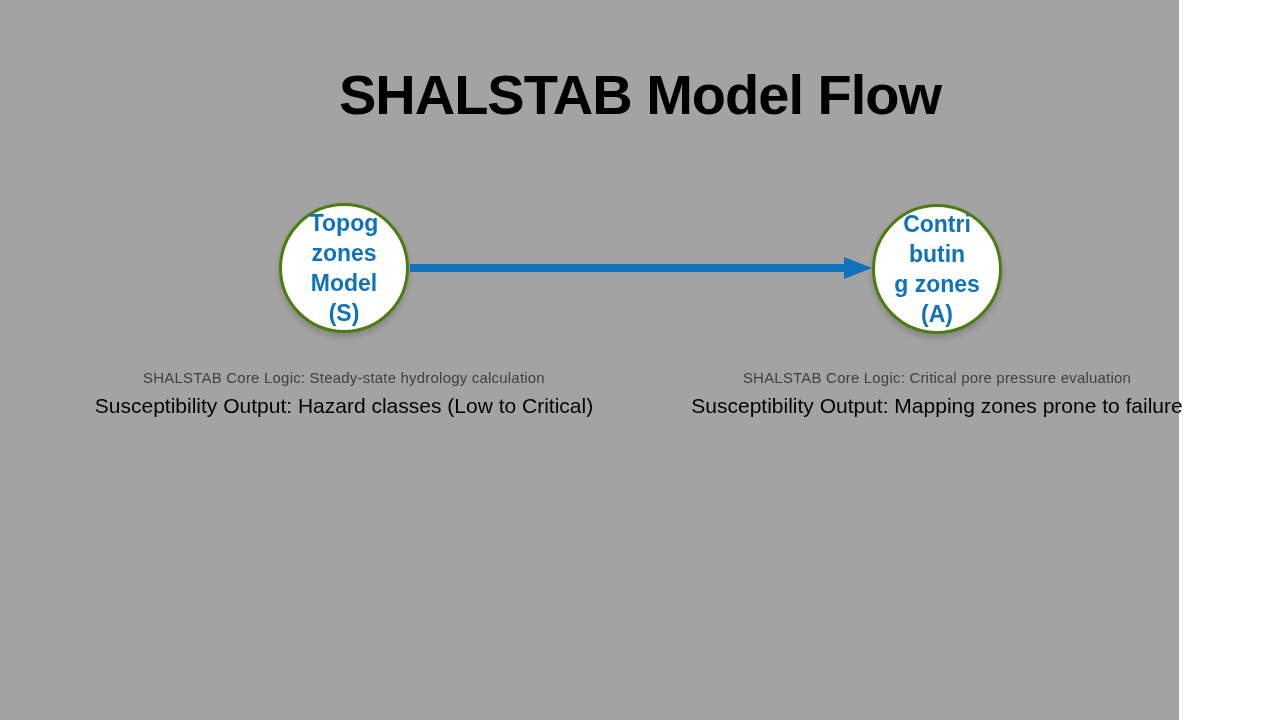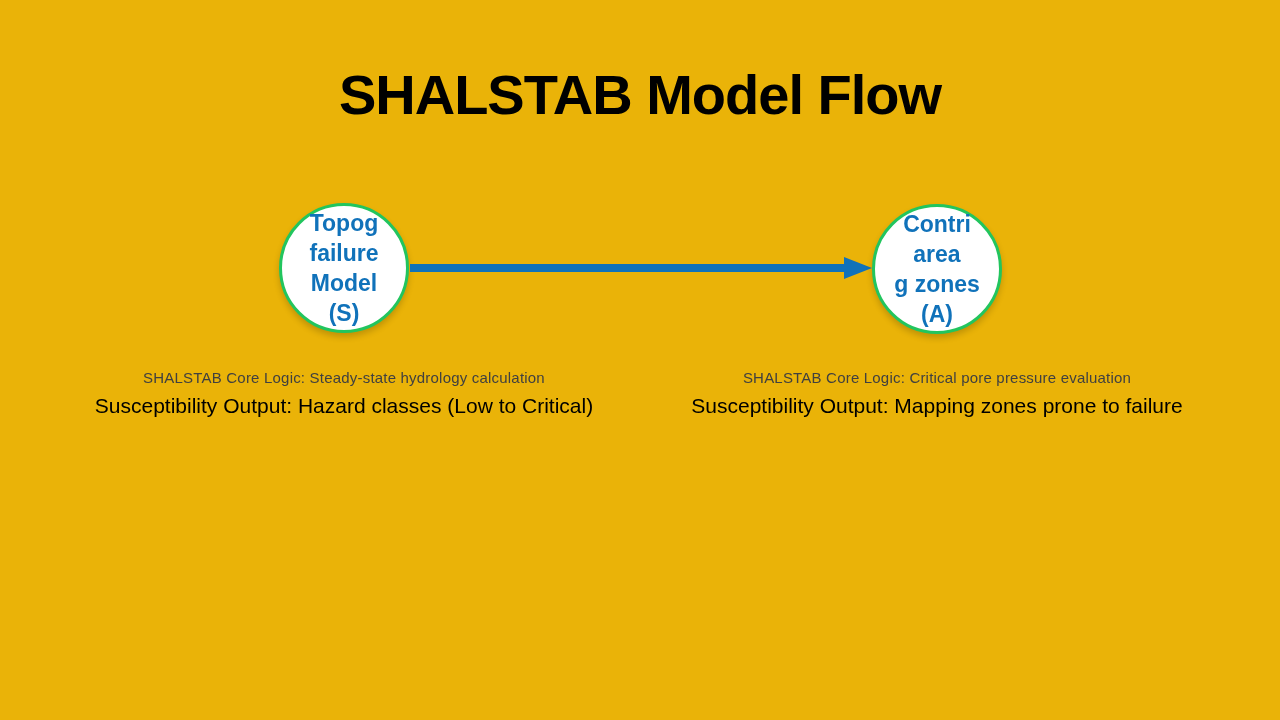--- a/index.html
+++ b/index.html
@@ -8,9 +8,9 @@
 
   .canvas {
     position: relative;
-    width: 1280px;
+    width: 1179px;
     height: 720px;
-    background: #eab308;
+    background: #a3a3a3;
   }
 
   .slide-title {

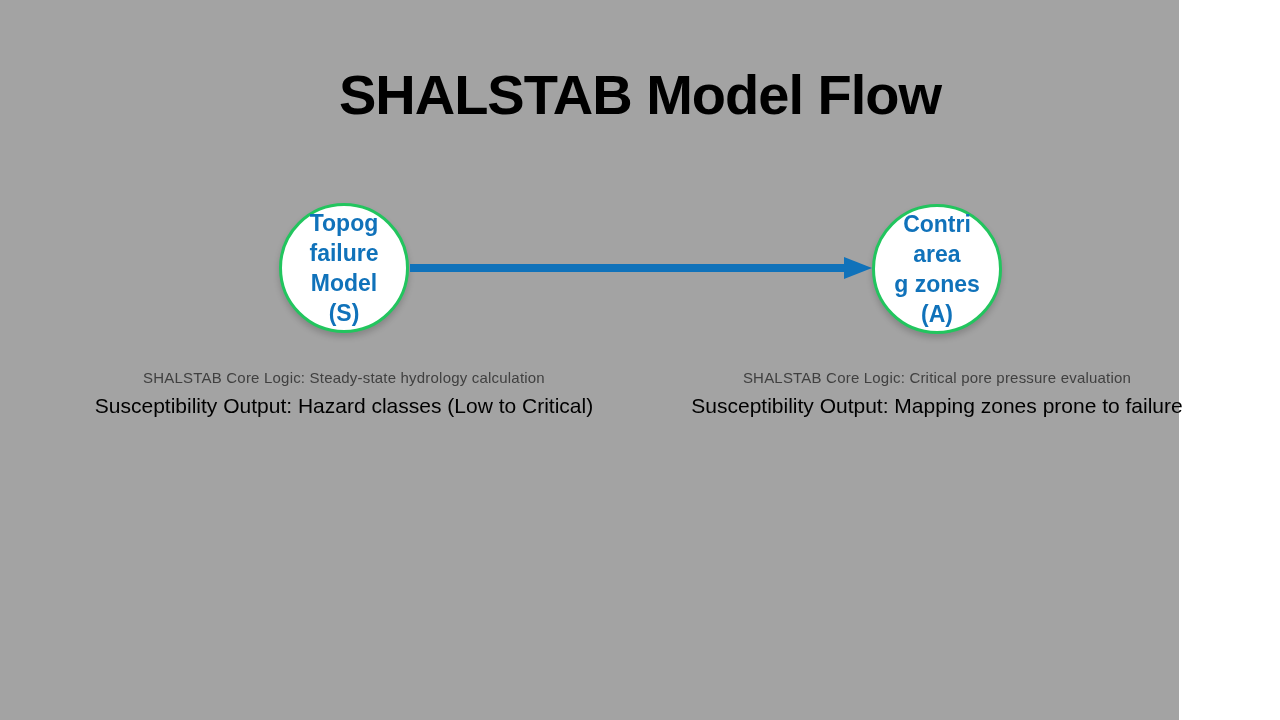--- a/index.html
+++ b/index.html
@@ -31,7 +31,7 @@
     height: 130px;
     border-radius: 50%;
     background: #ffffff;
-    border: 3px solid #22c55e;
+    border: 3px solid #4d7c0f;
     box-shadow: 0 4px 6px rgba(0,0,0,0.18);
     display: flex;
     align-items: center;

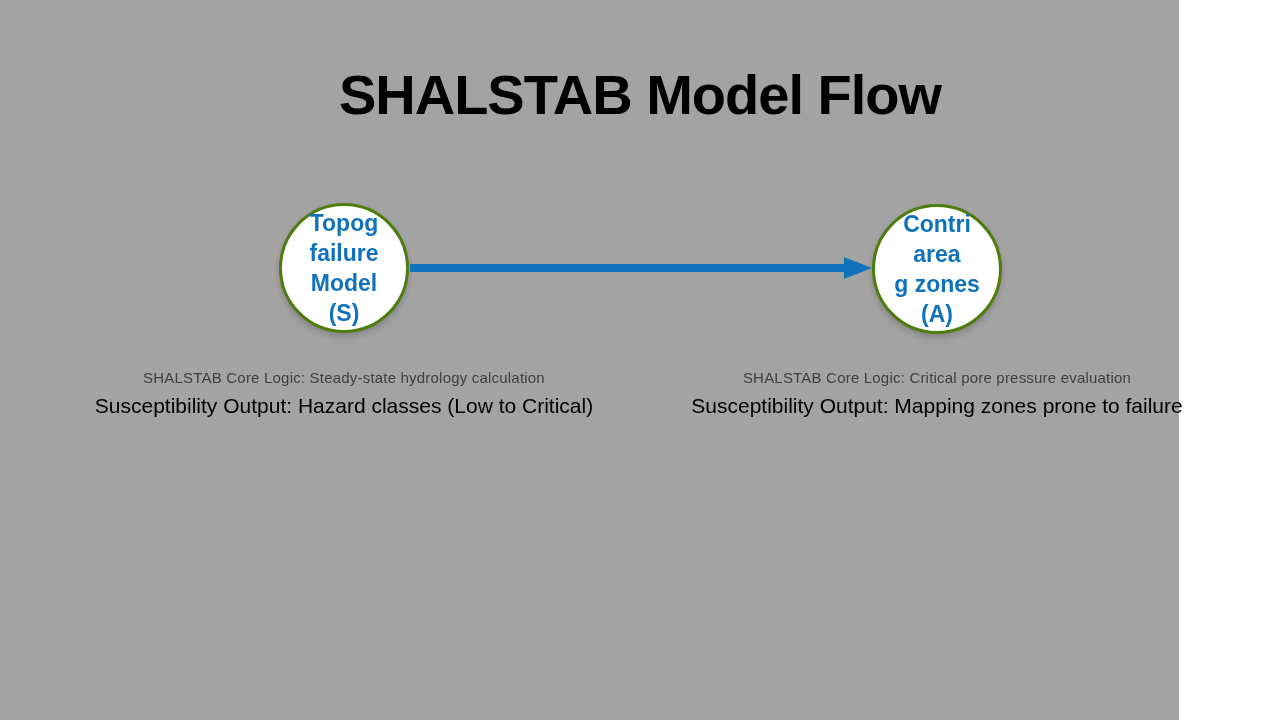--- a/index.html
+++ b/index.html
@@ -89,7 +89,7 @@
   <div class="node-circle" id="node-left">
     <div class="node-label">
       <span>Topog</span>
-      <span>failure</span>
+      <span>zones</span>
       <span>Model</span>
       <span>(S)</span>
     </div>

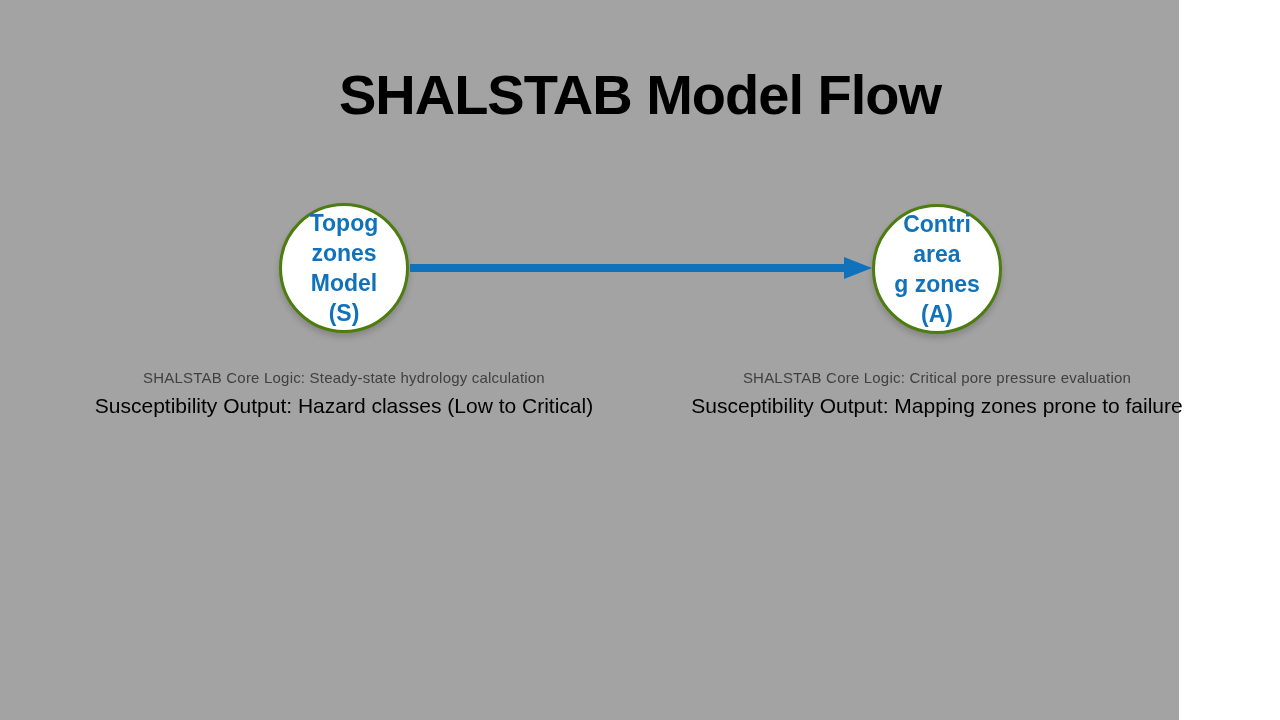--- a/index.html
+++ b/index.html
@@ -103,7 +103,7 @@
   <div class="node-circle" id="node-right">
     <div class="node-label">
       <span>Contri</span>
-      <span>area</span>
+      <span>butin</span>
       <span>g zones</span>
       <span>(A)</span>
     </div>

